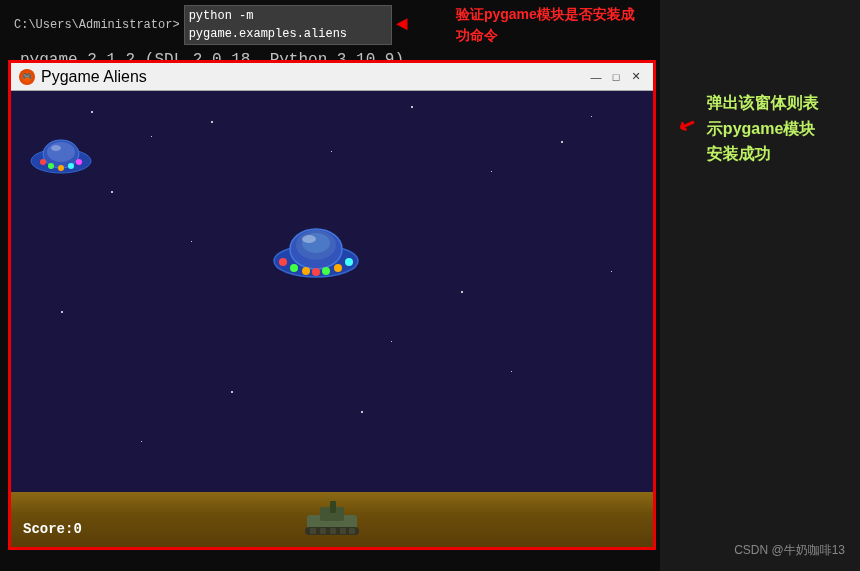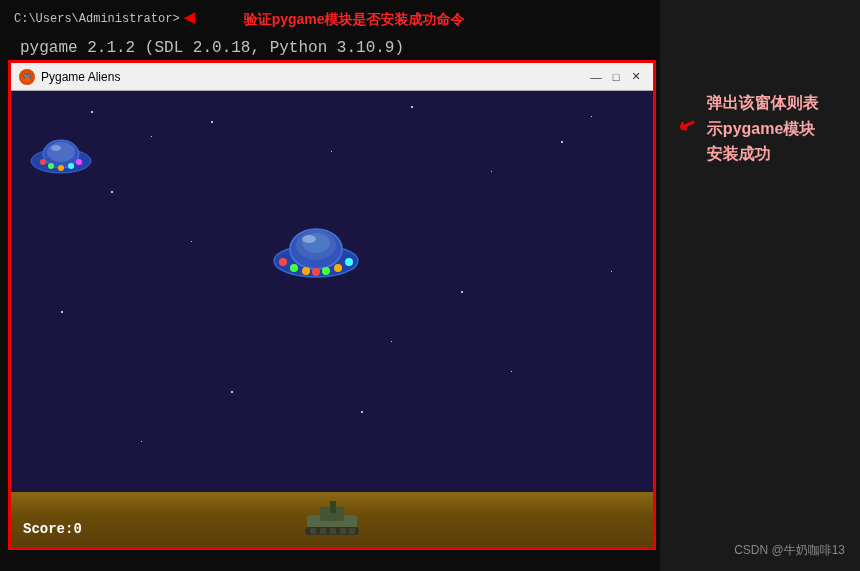--- a/index.html
+++ b/index.html
@@ -240,6 +240,7 @@
   <div class="terminal-top">
     <div class="terminal-cmd-line">
       <span class="terminal-prompt">C:\Users\Administrator&gt;</span>
+      <span class="cmd-highlight">python -m pygame.examples.aliens</span>
       <span class="red-arrow-right">◄</span>
       <span class="annotation-text-cmd">验证pygame模块是否安装成功命令</span>
     </div>

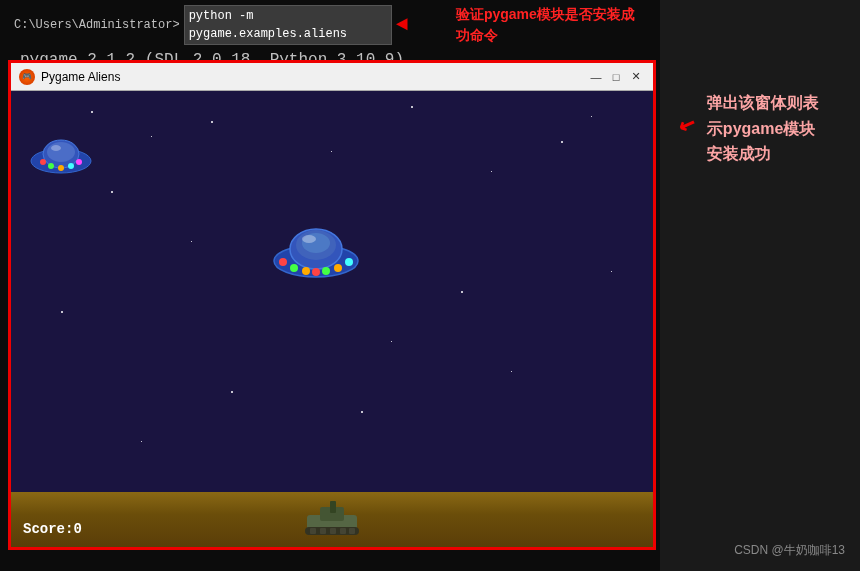--- a/index.html
+++ b/index.html
@@ -111,7 +111,7 @@
     }
 
     .titlebar-title {
-      font-size: 12px;
+      font-size: 16px;
       font-family: 'Segoe UI', Arial, sans-serif;
       color: #000;
     }

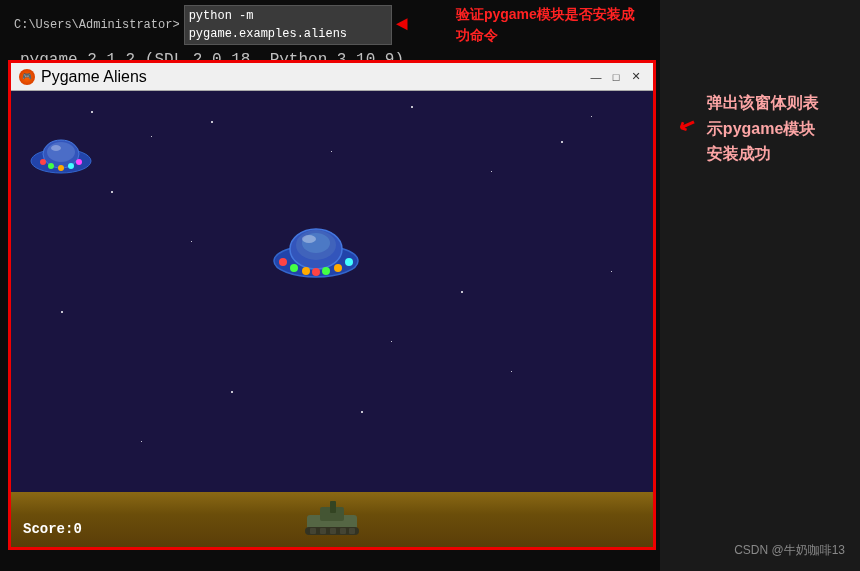--- a/index.html
+++ b/index.html
@@ -212,7 +212,7 @@
     }
 
     .annotation-text-right {
-      color: #fca5a5;
+      color: #bef264;
       font-size: 16px;
       font-weight: bold;
       font-family: 'SimSun', 'STSong', sans-serif;

